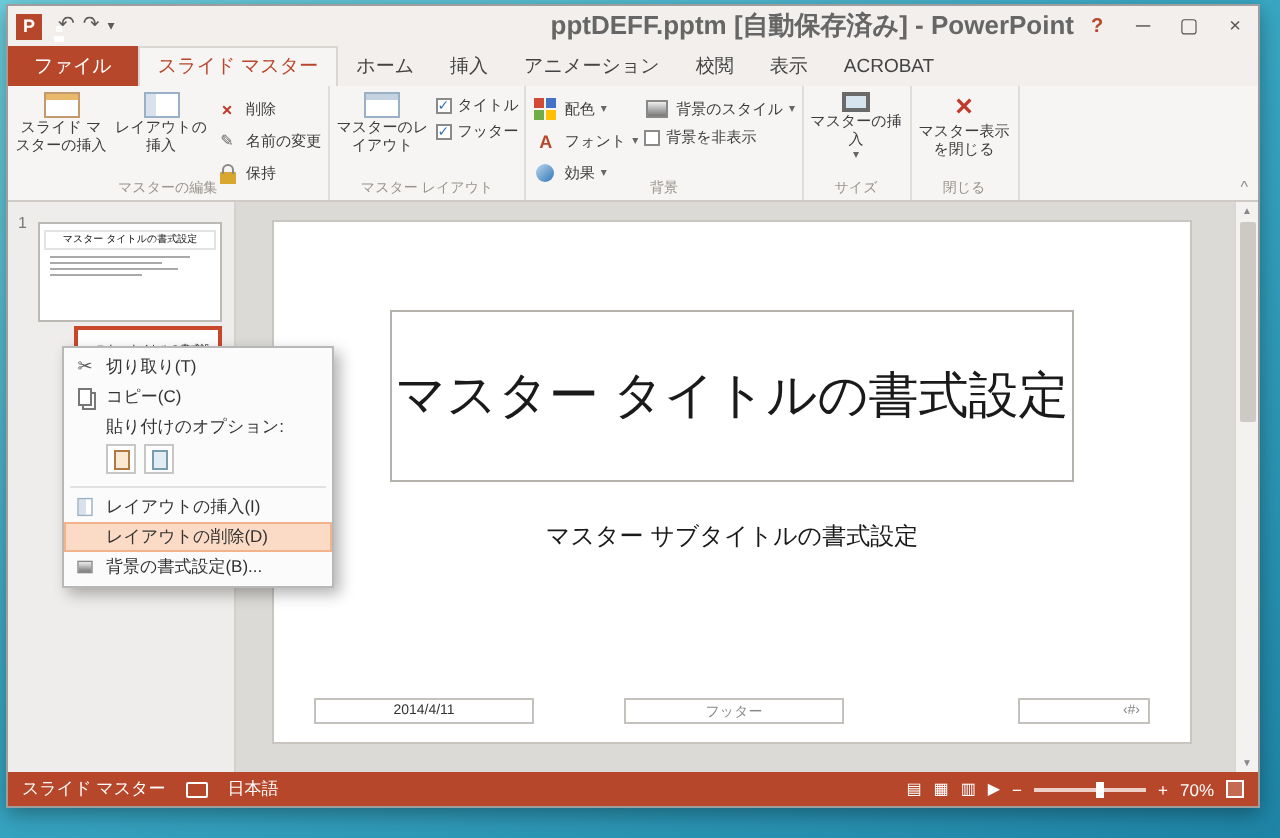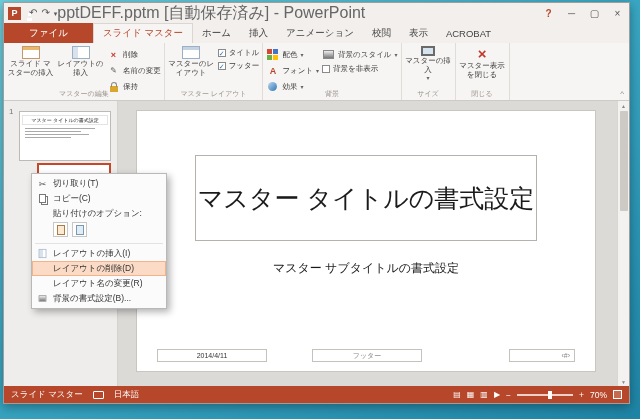--- a/index.html
+++ b/index.html
@@ -21,7 +21,7 @@
   .i-save{width:9px;height:9px;background:#3A6EA5;position:relative;}
   .i-save::before{content:"";position:absolute;left:3px;top:0;width:3px;height:3px;background:#FFF;}
   .i-save::after{content:"";position:absolute;left:2px;top:5px;width:5px;height:3px;background:#FFF;}
-  .title{flex:1;text-align:left;font-size:16px;color:#666;white-space:nowrap;overflow:hidden;text-overflow:ellipsis;}
+  .title{flex:1;text-align:right;font-size:13px;color:#666;white-space:nowrap;overflow:hidden;text-overflow:ellipsis;font-weight:bold;}
   .win-controls{display:flex;align-items:stretch;height:100%;}
   .win-btn{width:23px;display:flex;align-items:center;justify-content:center;font-size:10px;color:#555;}
   .win-btn.help{color:#B7472A;font-weight:bold;}

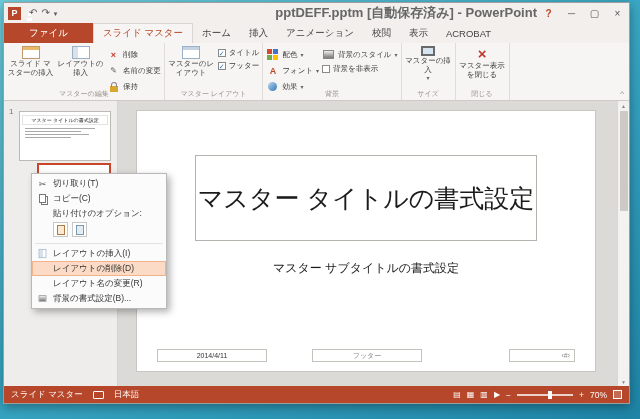--- a/index.html
+++ b/index.html
@@ -29,7 +29,7 @@
   
   .tabsrow{height:20px;background:#F2EFED;display:flex;align-items:stretch;flex:0 0 auto;}
   .tab{display:flex;align-items:center;padding:0 9px;font-size:9.5px;color:#444;}
-  .tab.file{background:#B7472A;color:#FFF;padding:0 25px;}
+  .tab.file{background:#B7472A;color:#FFF;padding:0 13px;}
   .tab.selected{background:#F7F5F3;color:#B7472A;border:1px solid #DAD6D2;border-bottom:none;}
 
   

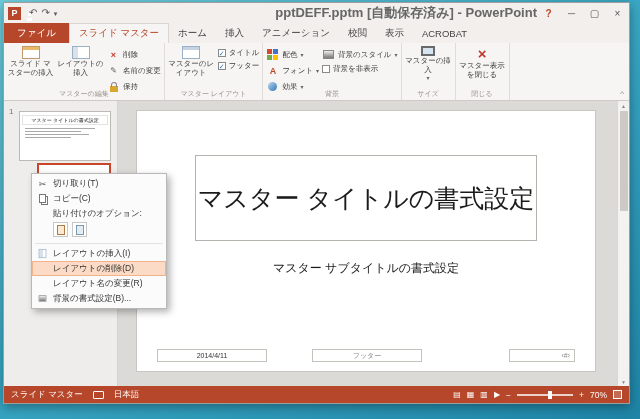--- a/index.html
+++ b/index.html
@@ -373,10 +373,6 @@
       <span>レイアウトの削除(D)</span>
     </div>
     <div class="cm-item">
-      <span class="cm-ic"></span>
-      <span>レイアウト名の変更(R)</span>
-    </div>
-    <div class="cm-item">
       <span class="cm-ic">
           <span class="i-bgstyle cm-mini"></span>
         </span>

